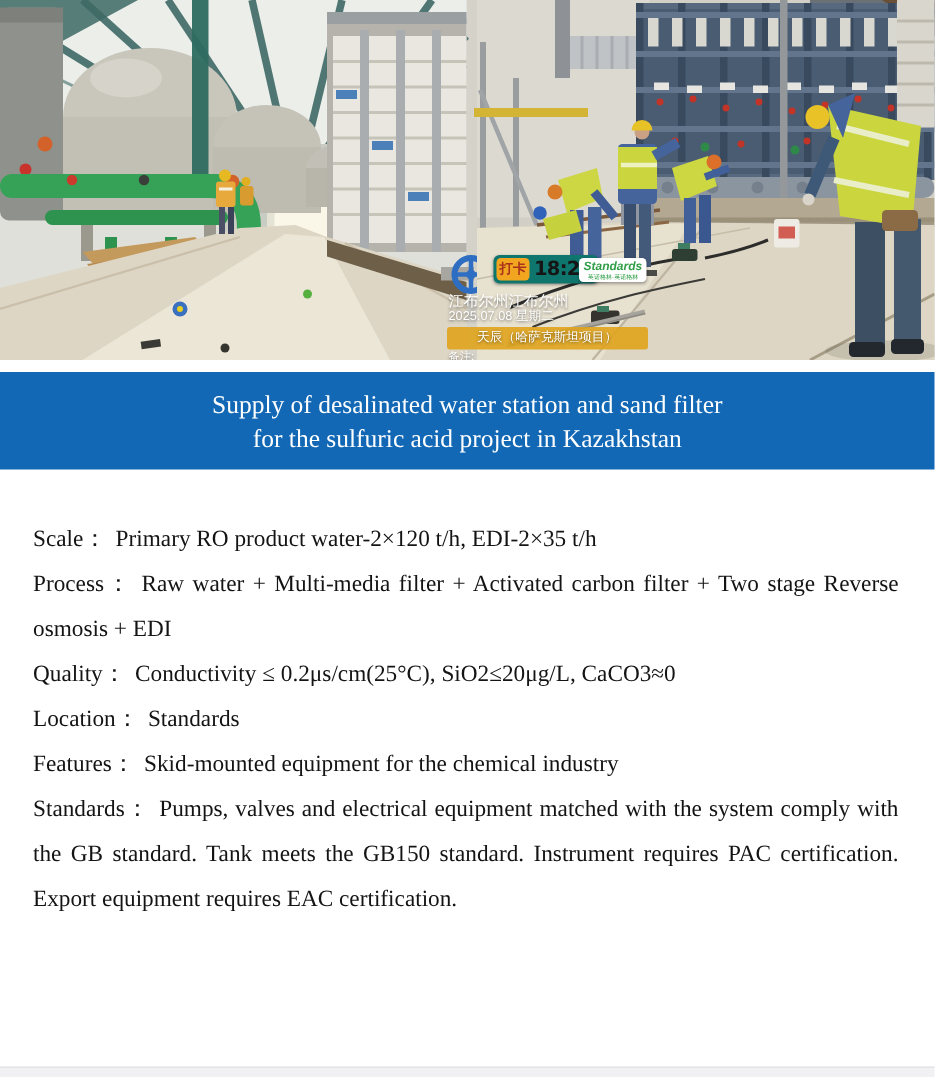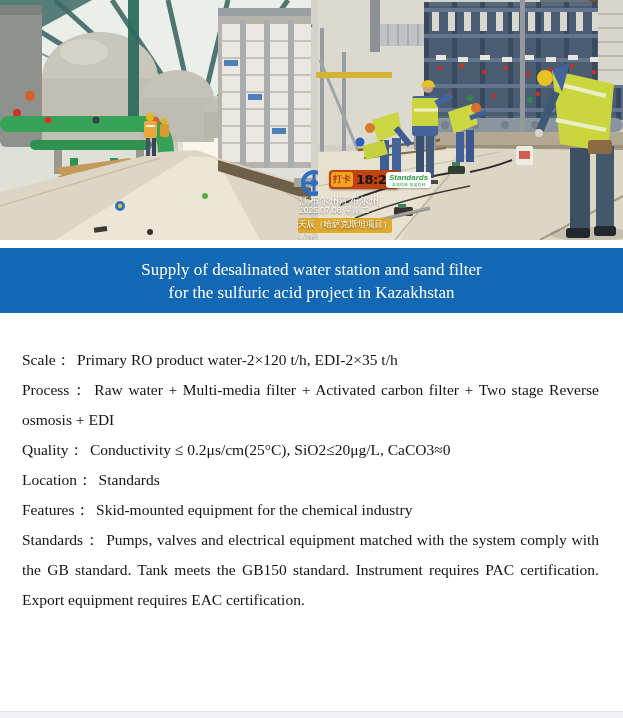--- a/index.html
+++ b/index.html
@@ -17,7 +17,7 @@
   .wm { position:absolute; left:0; top:0; width:623px; height:240px; pointer-events:none;
         color:#fff; text-shadow:0 1px 2px rgba(0,0,0,.55); }
   .wm > div { position:absolute; white-space:nowrap; }
-  .wm-pill { left:329px; top:170px; height:19px; background:#c2410c; border-radius:4px;
+  .wm-pill { left:329px; top:170px; height:19px; background:#0f766e; border-radius:4px;
              display:flex; align-items:center; padding:0 4px 0 2px; gap:3px;
              box-shadow:0 1px 2px rgba(0,0,0,.35); text-shadow:none; }
   .wm-daka { background:#f2a61f; color:#a8321c; font-weight:bold; font-size:9px;

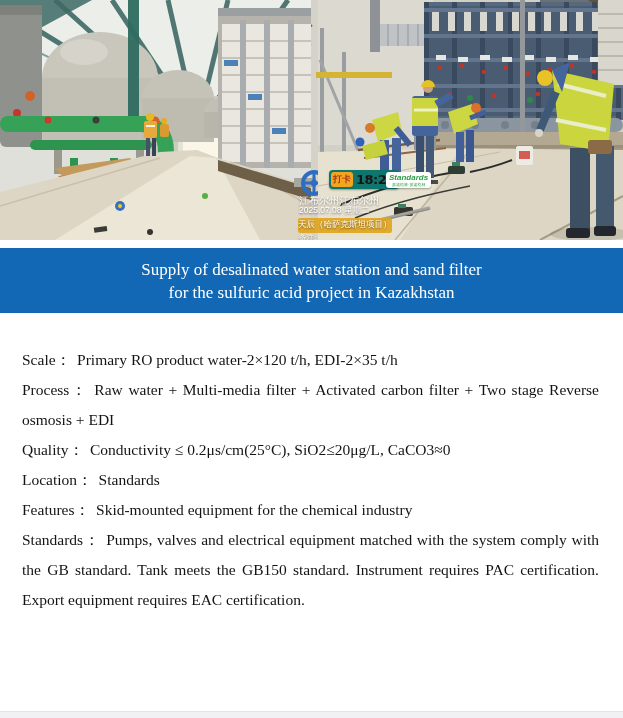--- a/index.html
+++ b/index.html
@@ -32,7 +32,7 @@
   .wm-loc  { left:299px; top:194px; font-size:10px; }
   .wm-date { left:299px; top:205px; font-size:8.5px; }
   .wm-tag  { left:298px; top:218px; font-size:8.5px; background:rgba(224,164,28,.9);
-             padding:1px 0 2px; border-radius:2px; }
+             padding:1px 20px 2px; border-radius:2px; }
   .wm-note { left:299px; top:233px; font-size:7.5px; }
 
   

